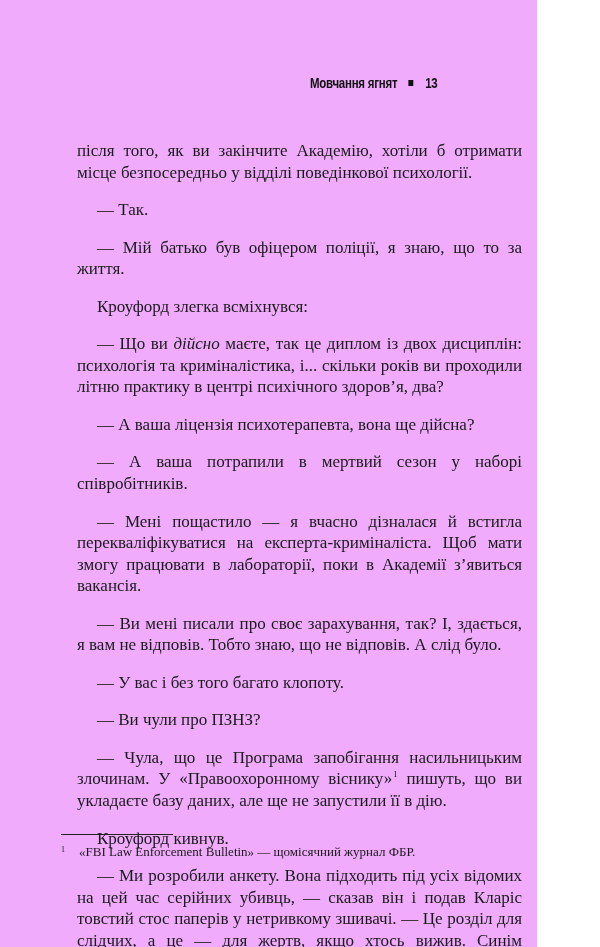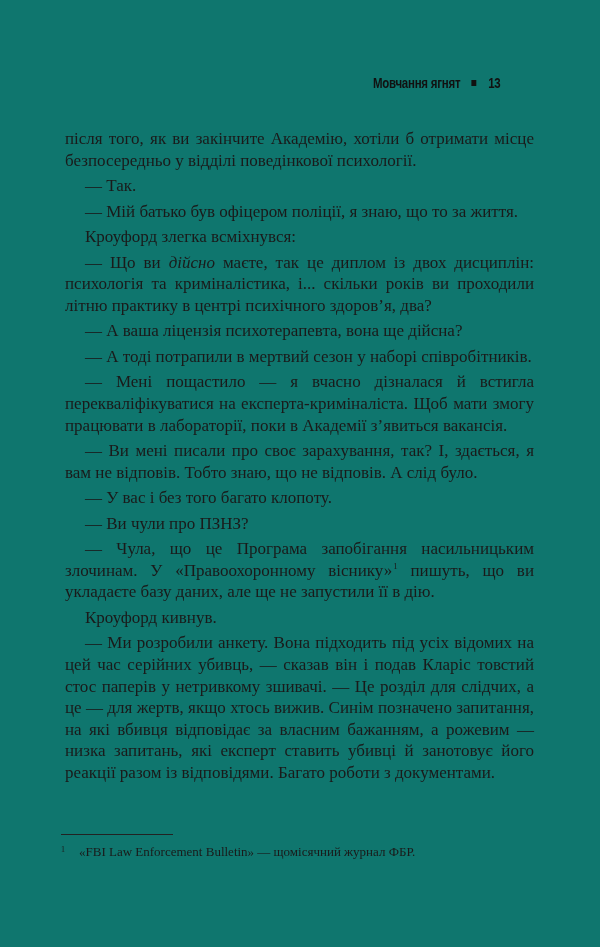--- a/index.html
+++ b/index.html
@@ -4,7 +4,7 @@
   <style>
     html, body { margin: 0; padding: 0; background: #ffffff; }
     body { width: 600px; height: 947px; position: relative; overflow: hidden; }
-    .page { position: absolute; left: 0; top: 0; width: 600px; height: 947px; background: #0f766e; }
+    .page { position: absolute; left: 0; top: 0; width: 537px; height: 947px; background: #f0abfc; }
     .running-head {
       position: absolute; top: 75px; right: 100px;
       font-family: "Liberation Sans", sans-serif; font-weight: bold;

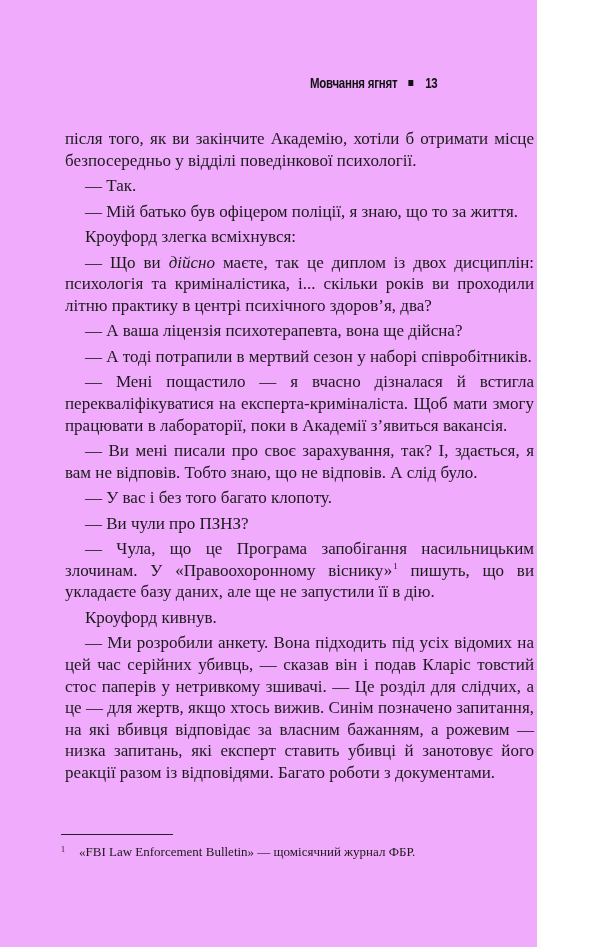--- a/index.html
+++ b/index.html
@@ -18,7 +18,7 @@
       font-family: "Liberation Serif", serif; font-size: 17px; line-height: 21.55px;
       color: #1a1a1a;
     }
-    .body-text p { margin: 4px; text-align: justify; text-align-last: left; }
+    .body-text p { margin: 16px; text-align: justify; text-align-last: left; }
     .body-text p.ind { text-indent: 20px; }
     .body-text em { }
     sup.fn { font-size: 9px; vertical-align: 7px; line-height: 0; margin-left: 1px; }

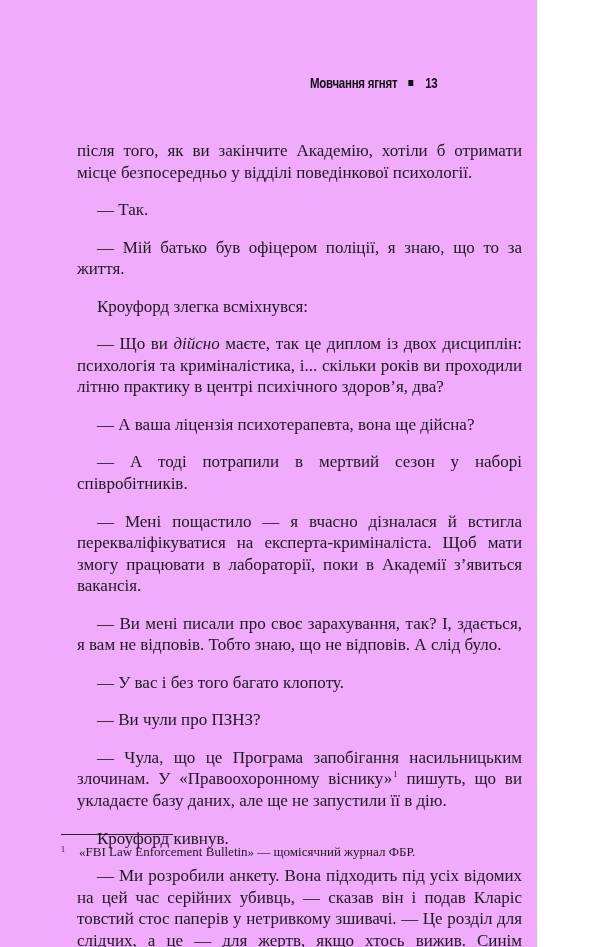--- a/index.html
+++ b/index.html
@@ -48,7 +48,7 @@
     <p class="ind">Кроуфорд злегка всміхнувся:</p>
     <p class="ind"><span>— Що ви </span><em>дійсно</em><span> маєте, так це диплом із двох дисциплін: психологія та криміналістика, і... скільки років ви проходили літню практику в центрі психічного здоров’я, два?</span></p>
     <p class="ind">— А ваша ліцензія психотерапевта, вона ще дійсна?</p>
-    <p class="ind">— А тоді потрапили в мертвий сезон у наборі співробітників.</p>
+    <p class="ind">— А ваша потрапили в мертвий сезон у наборі співробітників.</p>
     <p class="ind">— Мені пощастило — я вчасно дізналася й встигла перекваліфікуватися на експерта-криміналіста. Щоб мати змогу працювати в лабораторії, поки в Академії з’явиться вакансія.</p>
     <p class="ind">— Ви мені писали про своє зарахування, так? І, здається, я вам не відповів. Тобто знаю, що не відповів. А слід було.</p>
     <p class="ind">— У вас і без того багато клопоту.</p>

